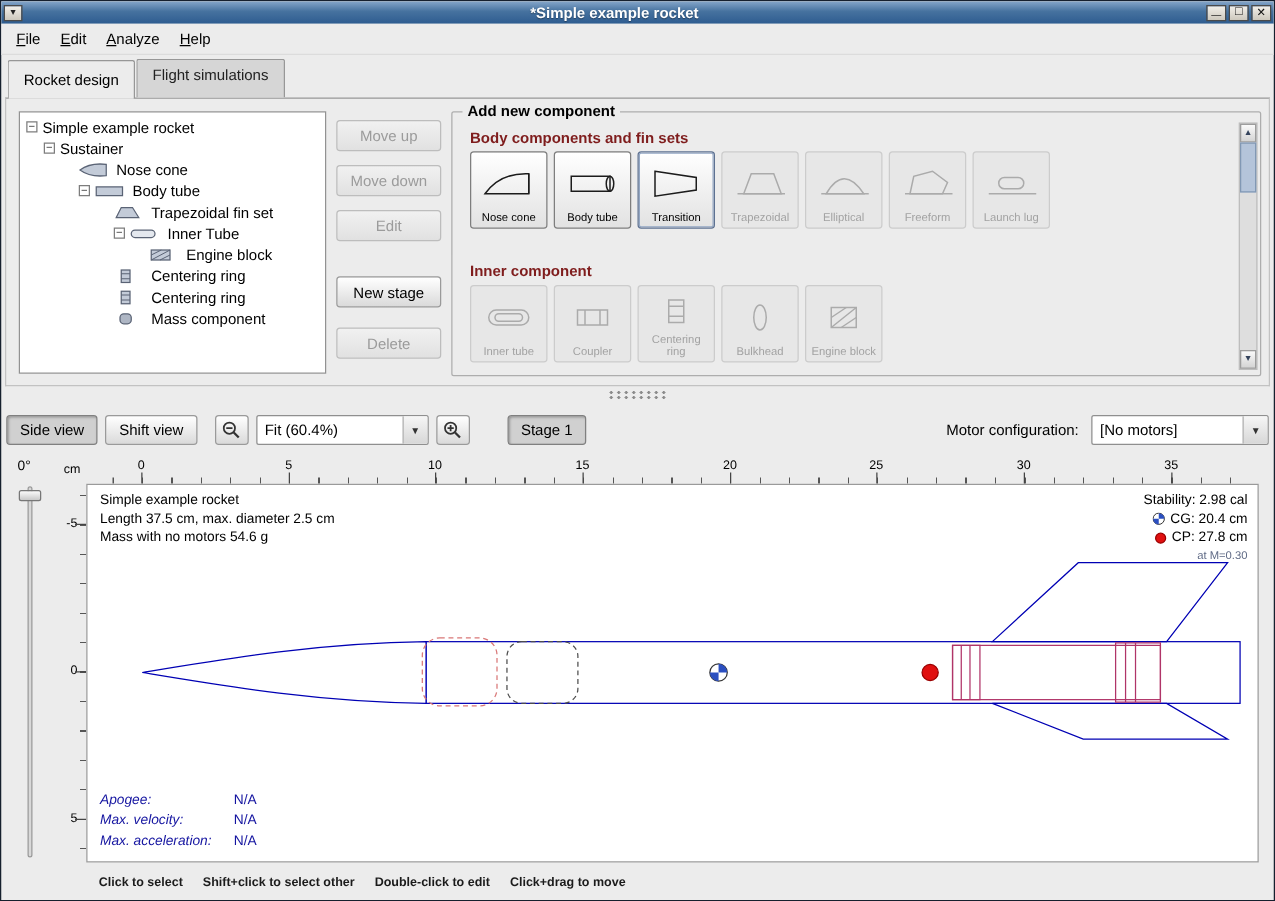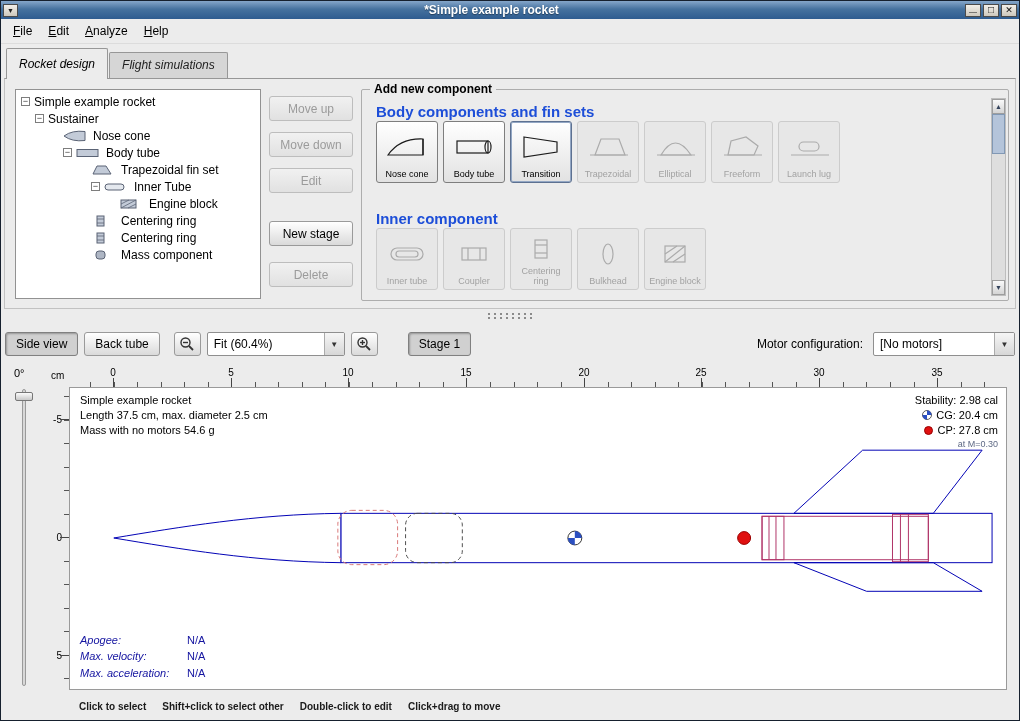--- a/index.html
+++ b/index.html
@@ -30,7 +30,7 @@
   .menu-item{display:inline-block;padding:4px 8px;font-size:12px;color:#000;}
   .menu-item::first-letter{text-decoration:underline;}
   
-  .tabs{position:absolute;left:5px;top:46px;display:flex;align-items:flex-end;z-index:3;font-style:italic;}
+  .tabs{position:absolute;left:5px;top:46px;display:flex;z-index:3;}
   .tab{background:#d6d6d6;border:1px solid #979797;border-bottom:none;
     padding:5px 12px 6px;font-size:12px;border-radius:2px 2px 0 0;margin-right:1px;color:#222;}
   .tab.active{background:#ececec;padding:8px 12px;position:relative;top:1px;color:#000;}

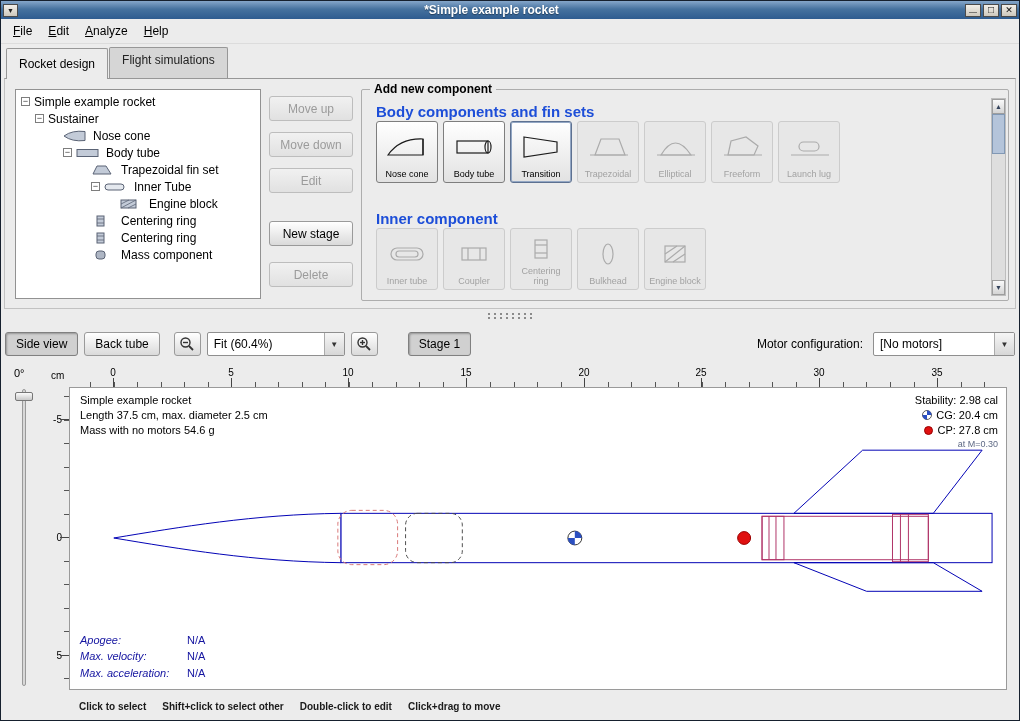--- a/index.html
+++ b/index.html
@@ -63,7 +63,7 @@
     border:1px solid #adadad;border-radius:2px;}
   .group-title{position:absolute;top:-8px;left:8px;background:#ececec;padding:0 4px;
     font-weight:bold;font-size:12px;color:#000;}
-  .section-label{position:absolute;left:14px;font-weight:bold;font-size:15px;color:#1d4ed8;}
+  .section-label{position:absolute;left:14px;font-weight:bold;font-size:12px;color:#7f1d1d;}
   .sec1{top:13px}.sec2{top:120px}
   .comp-row{position:absolute;left:14px;display:flex;gap:5px;}
   .row1{top:31px}.row2{top:138px}

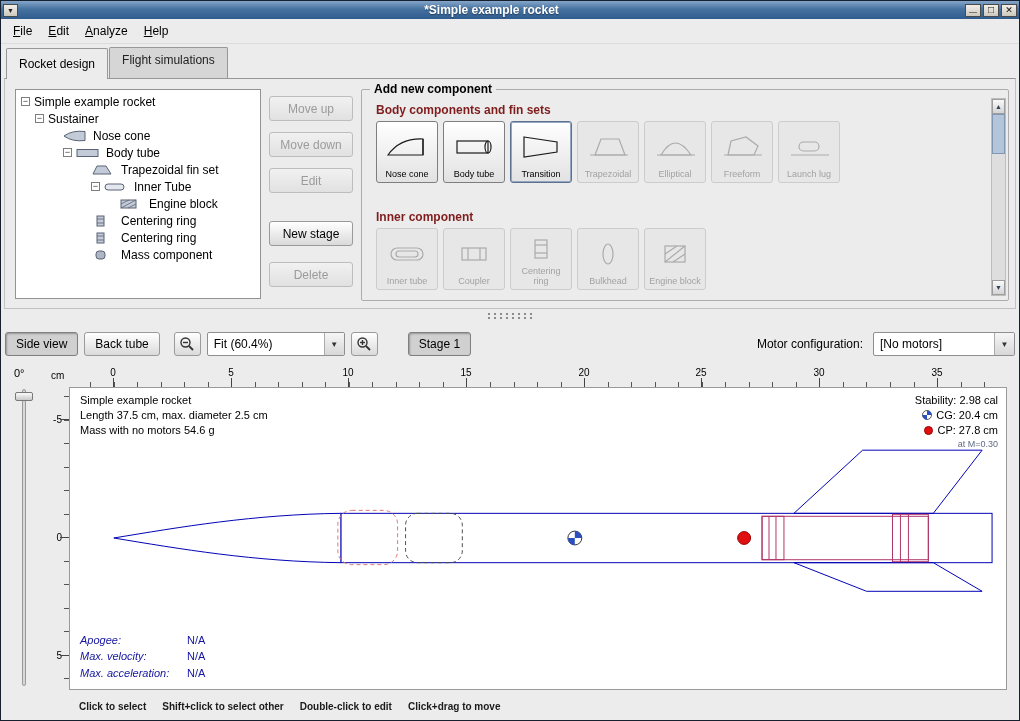--- a/index.html
+++ b/index.html
@@ -398,7 +398,7 @@
 
   <div class="toolbar">
     <div class="tbtn toggled">Side view</div>
-    <div class="tbtn">Back tube</div>
+    <div class="tbtn">Shift view</div>
     <div class="tbtn zbtn ml8">
       <svg width="16" height="16" viewBox="0 0 16 16">
           <circle cx="6.5" cy="6.5" r="4.5" fill="none" stroke="#333" stroke-width="1.4"></circle>

